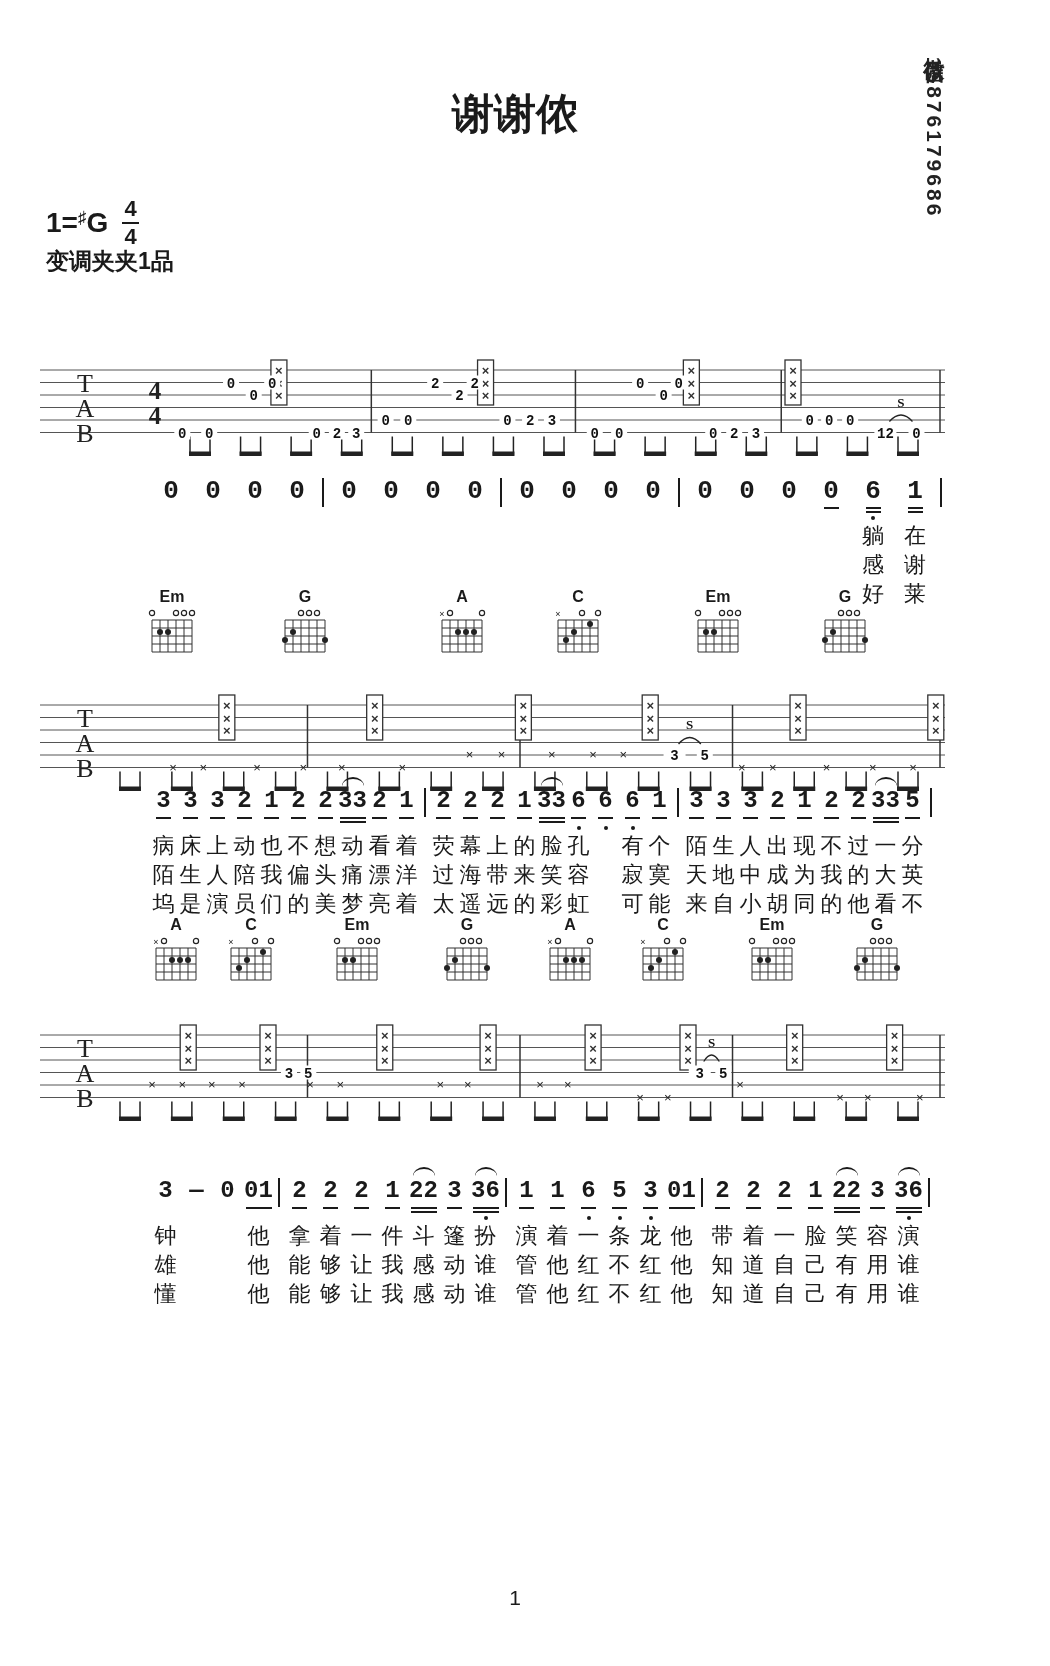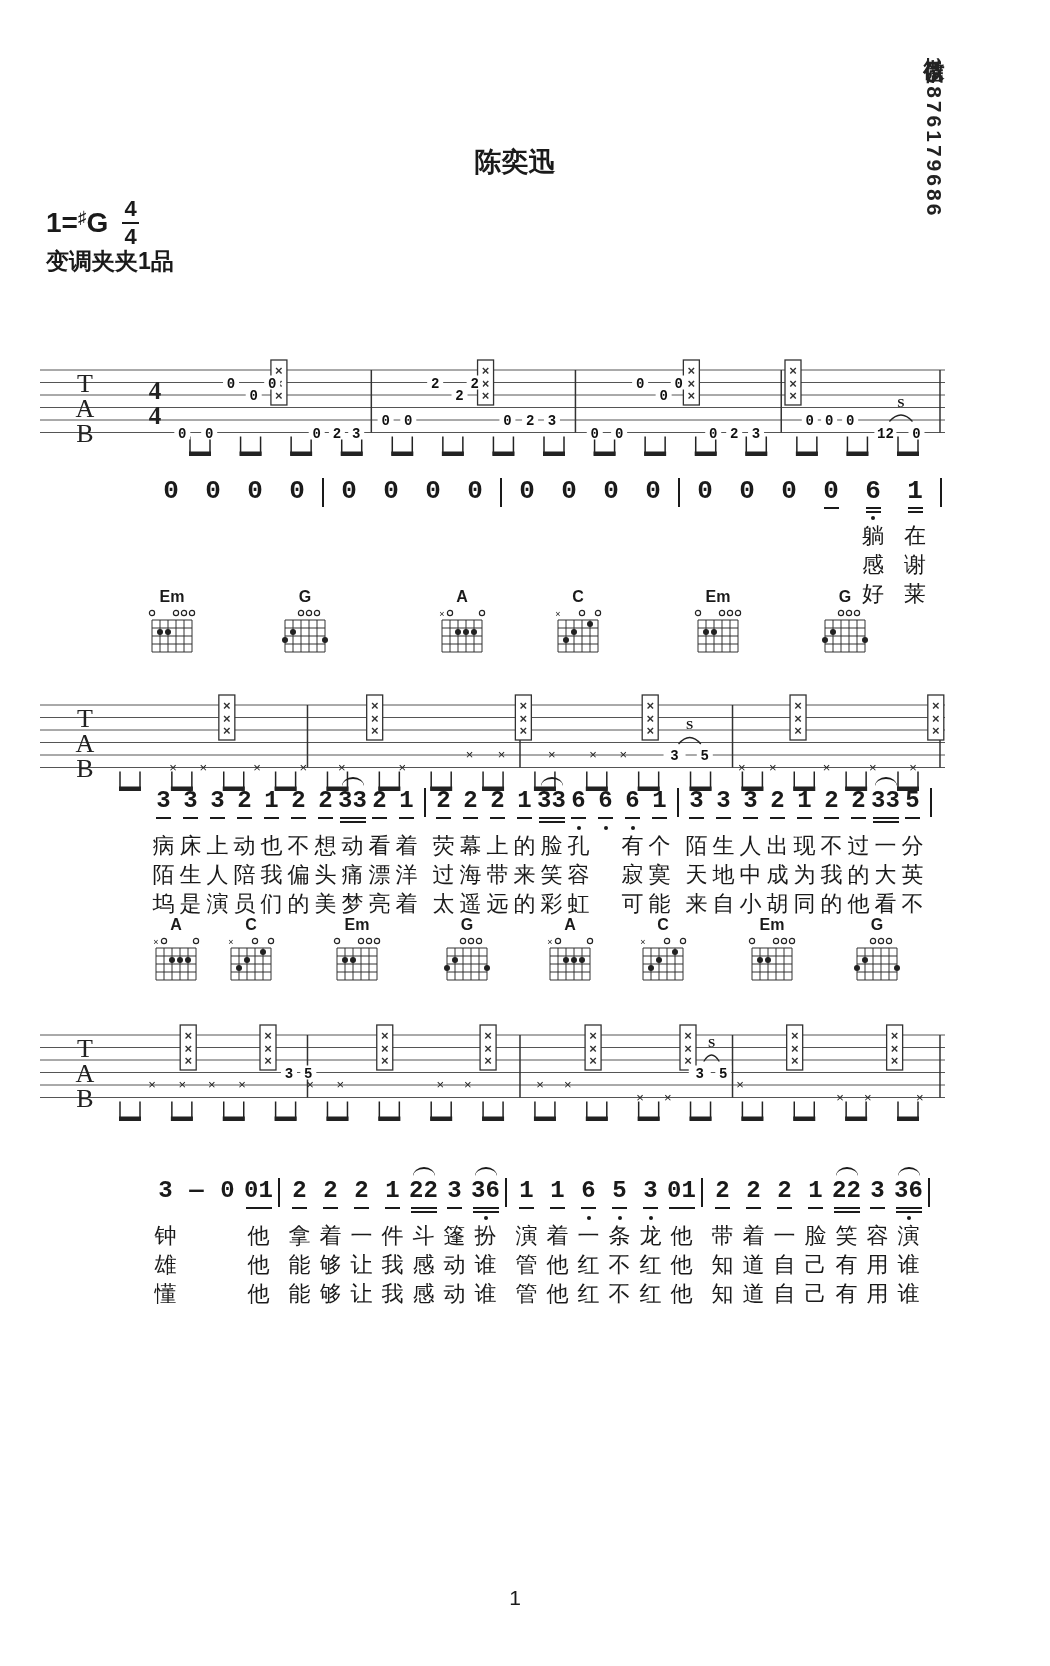--- a/index.html
+++ b/index.html
@@ -37,6 +37,7 @@
 
 <div class="page">
   <div class="watermark">微信 15876179686</div>
+  <div class="title">谢谢侬</div>
   <div class="artist">陈奕迅</div>
   <div class="keyline">
     <span><span>1=</span><span class="sharp">♯</span><span>G</span></span>

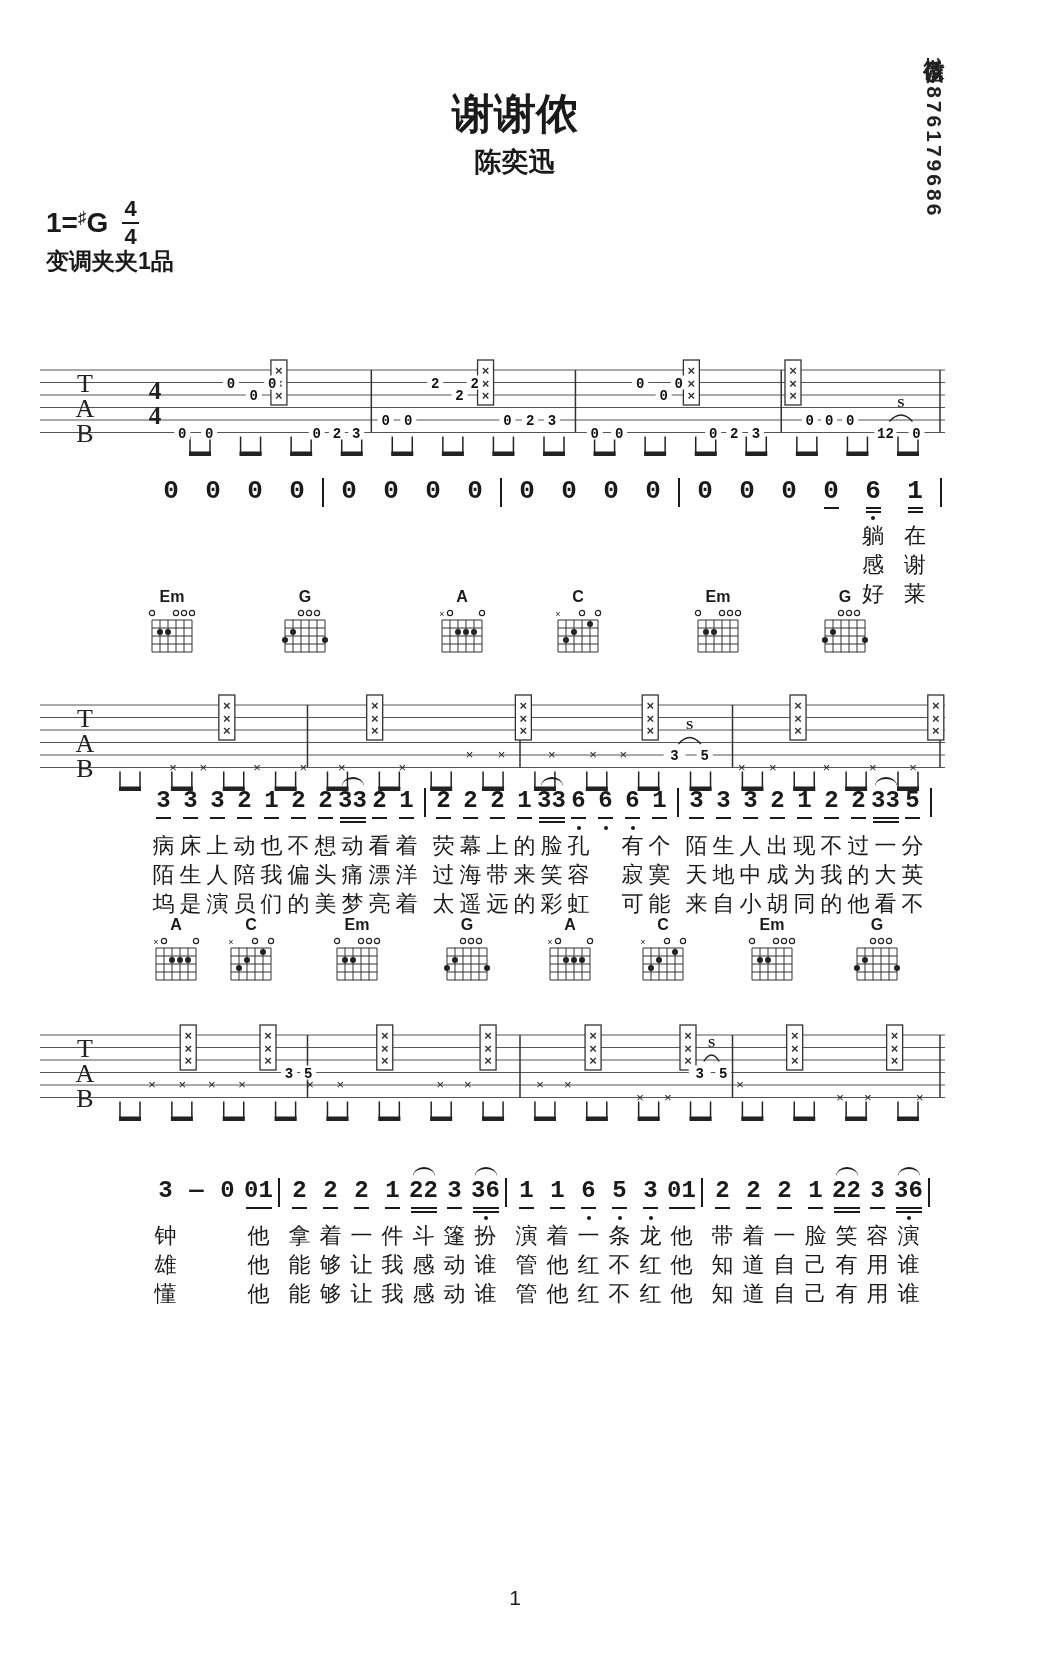--- a/index.html
+++ b/index.html
@@ -38,7 +38,6 @@
 <div class="page">
   <div class="watermark">微信 15876179686</div>
   <div class="title">谢谢侬</div>
-  <div class="artist">陈奕迅</div>
   <div class="keyline">
     <span><span>1=</span><span class="sharp">♯</span><span>G</span></span>
     <span class="frac">

